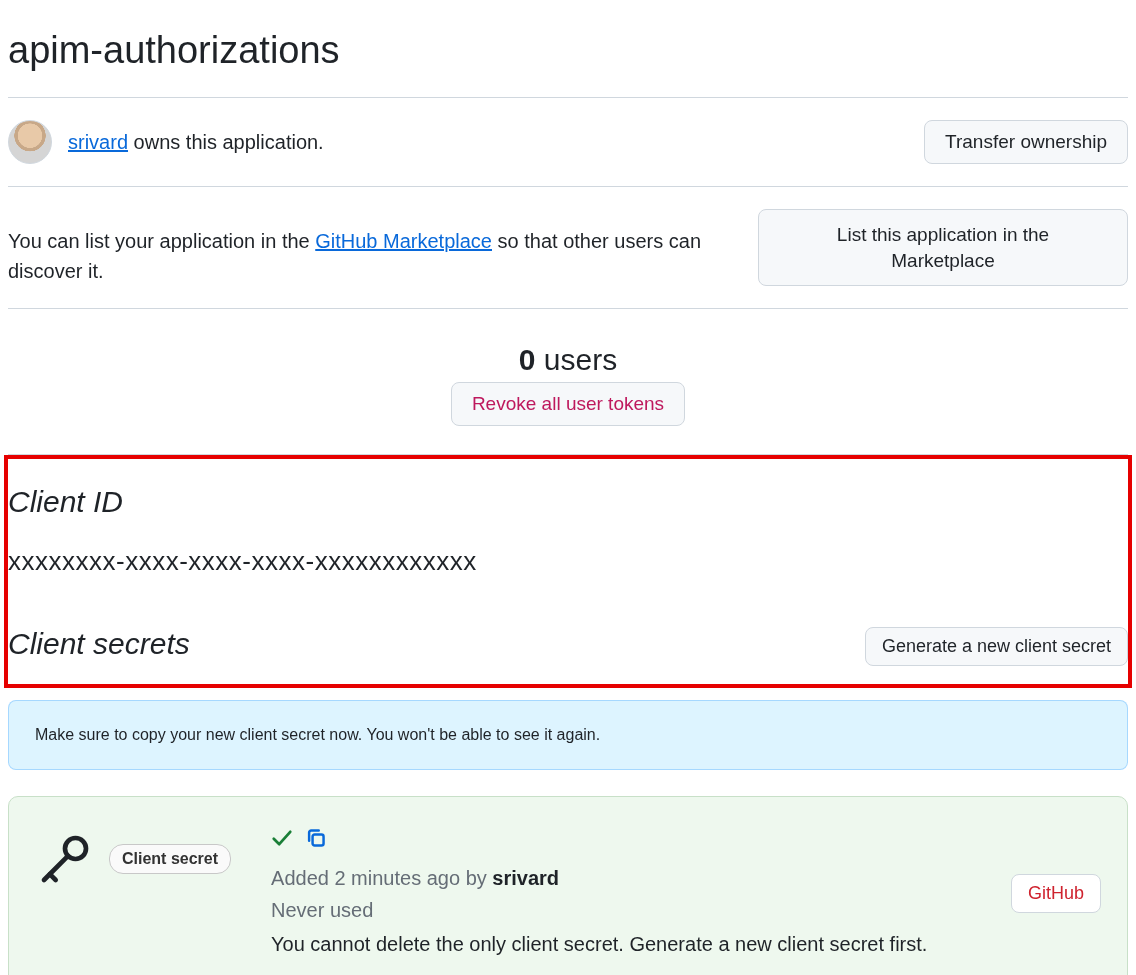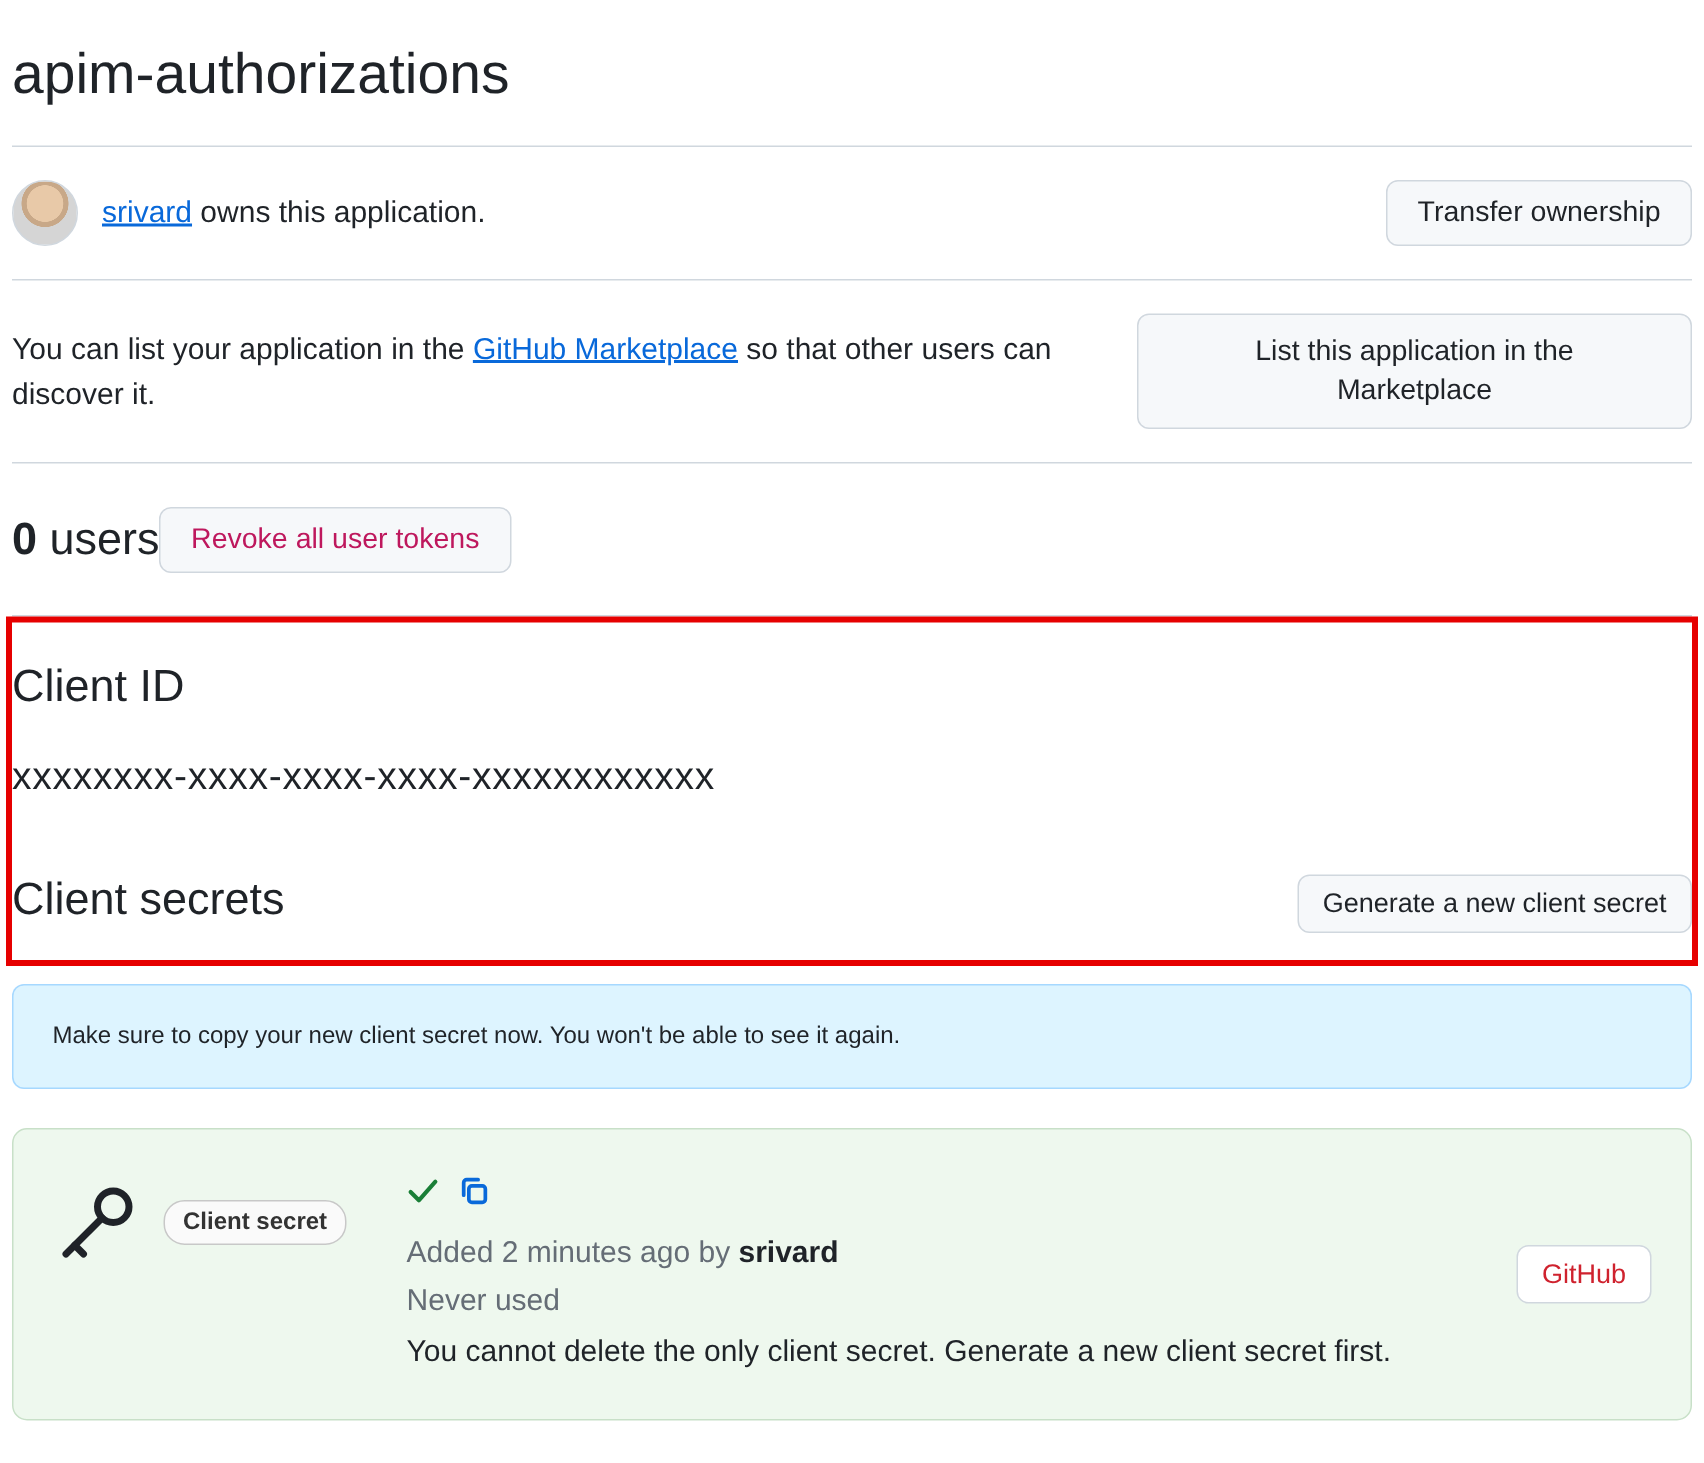--- a/index.html
+++ b/index.html
@@ -69,7 +69,7 @@
   }
   .marketplace-row {
     display: flex;
-    align-items: center;
+    align-items: flex-end;
     justify-content: space-between;
     gap: 20px;
     padding: 22px 0;

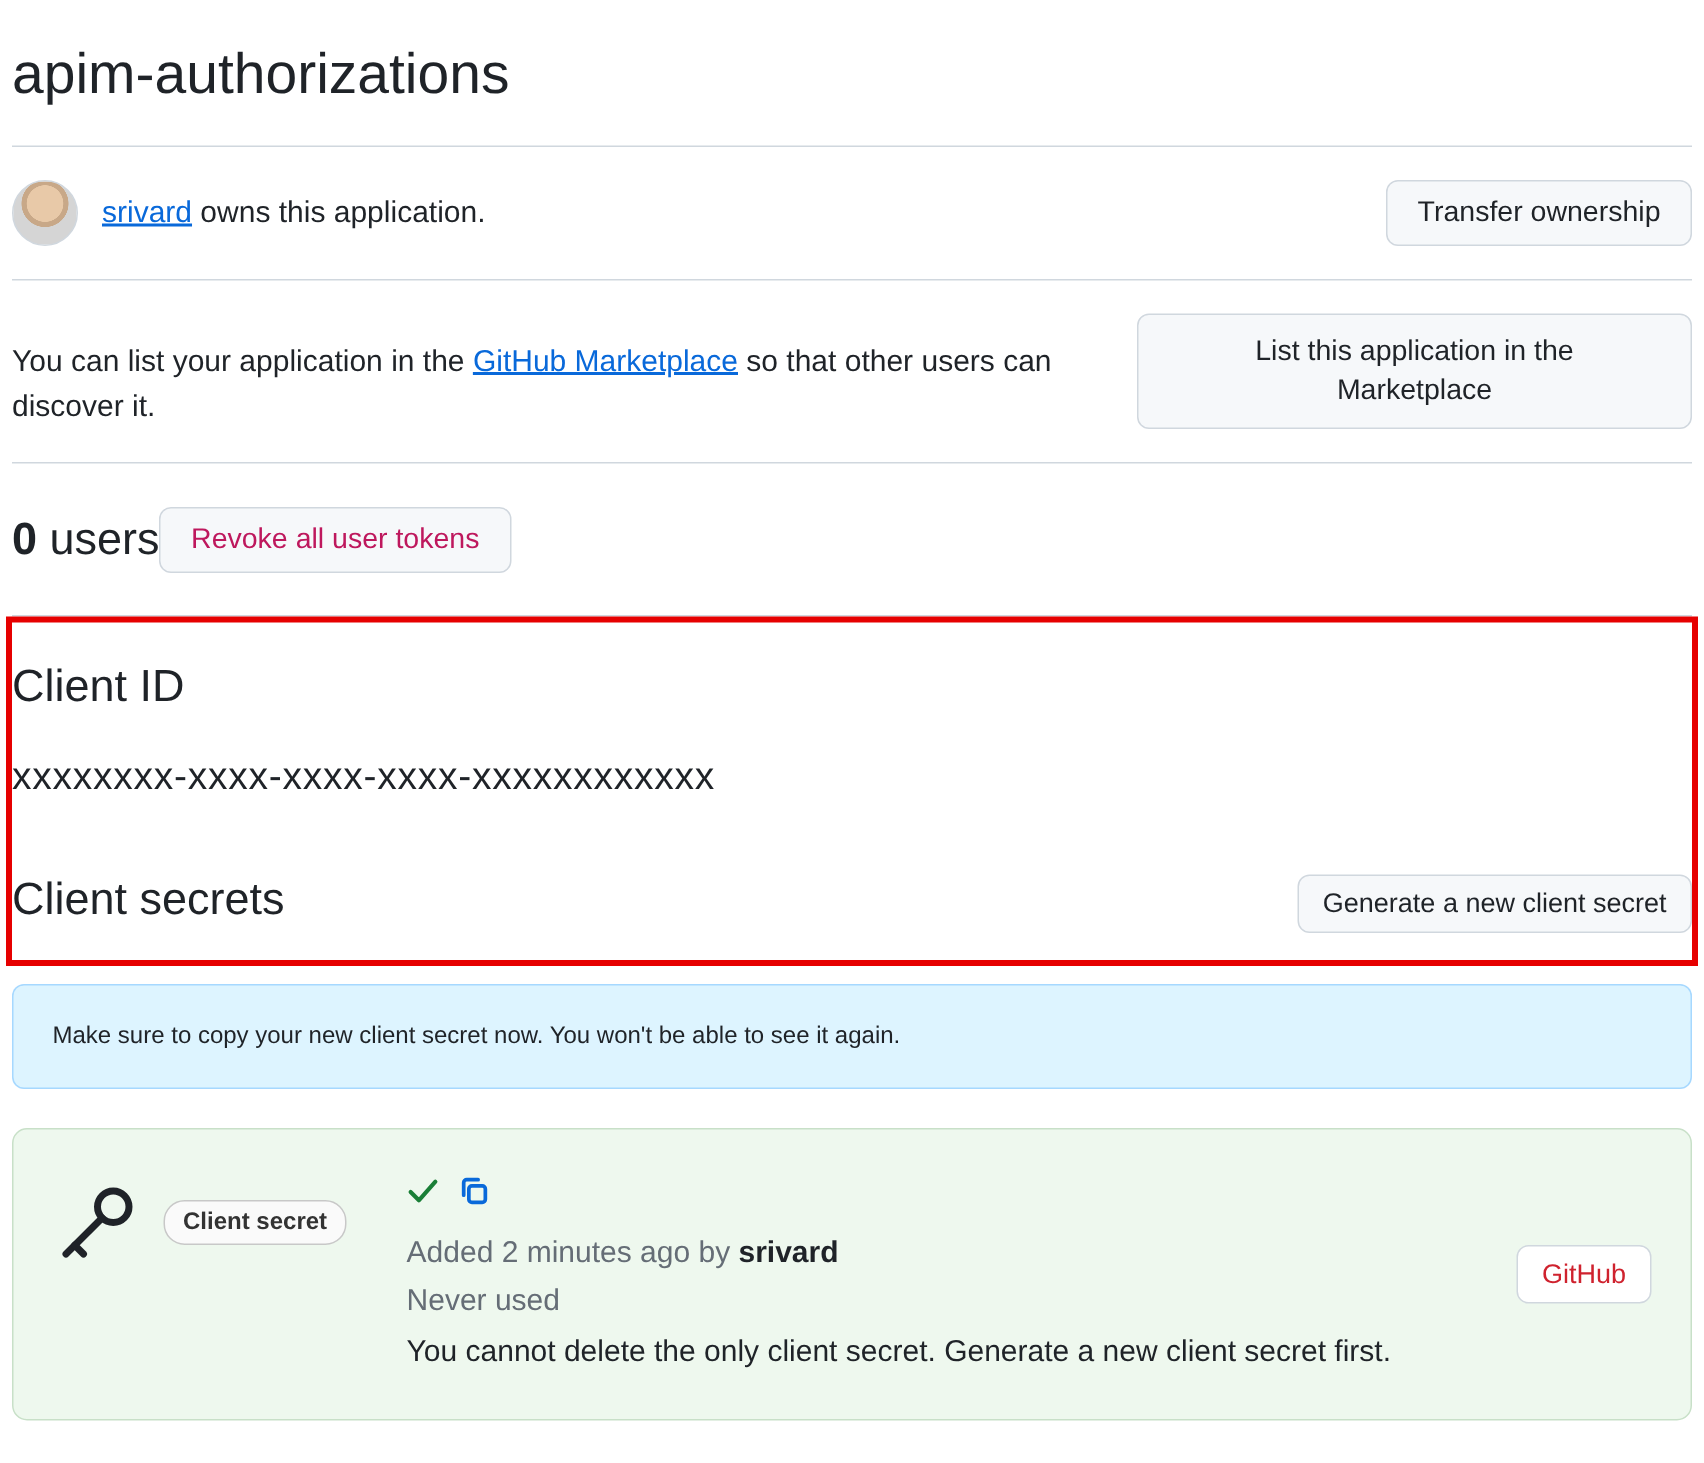--- a/index.html
+++ b/index.html
@@ -79,8 +79,9 @@
   .users-row {
     display: flex;
     align-items: center;
-    justify-content: flex-start;
+    justify-content: space-between;
     padding: 28px 0;
+    flex-direction: column;
   }
   .users-count { font-size: 30px; font-weight: 400; }
   .users-count b { font-weight: 600; }

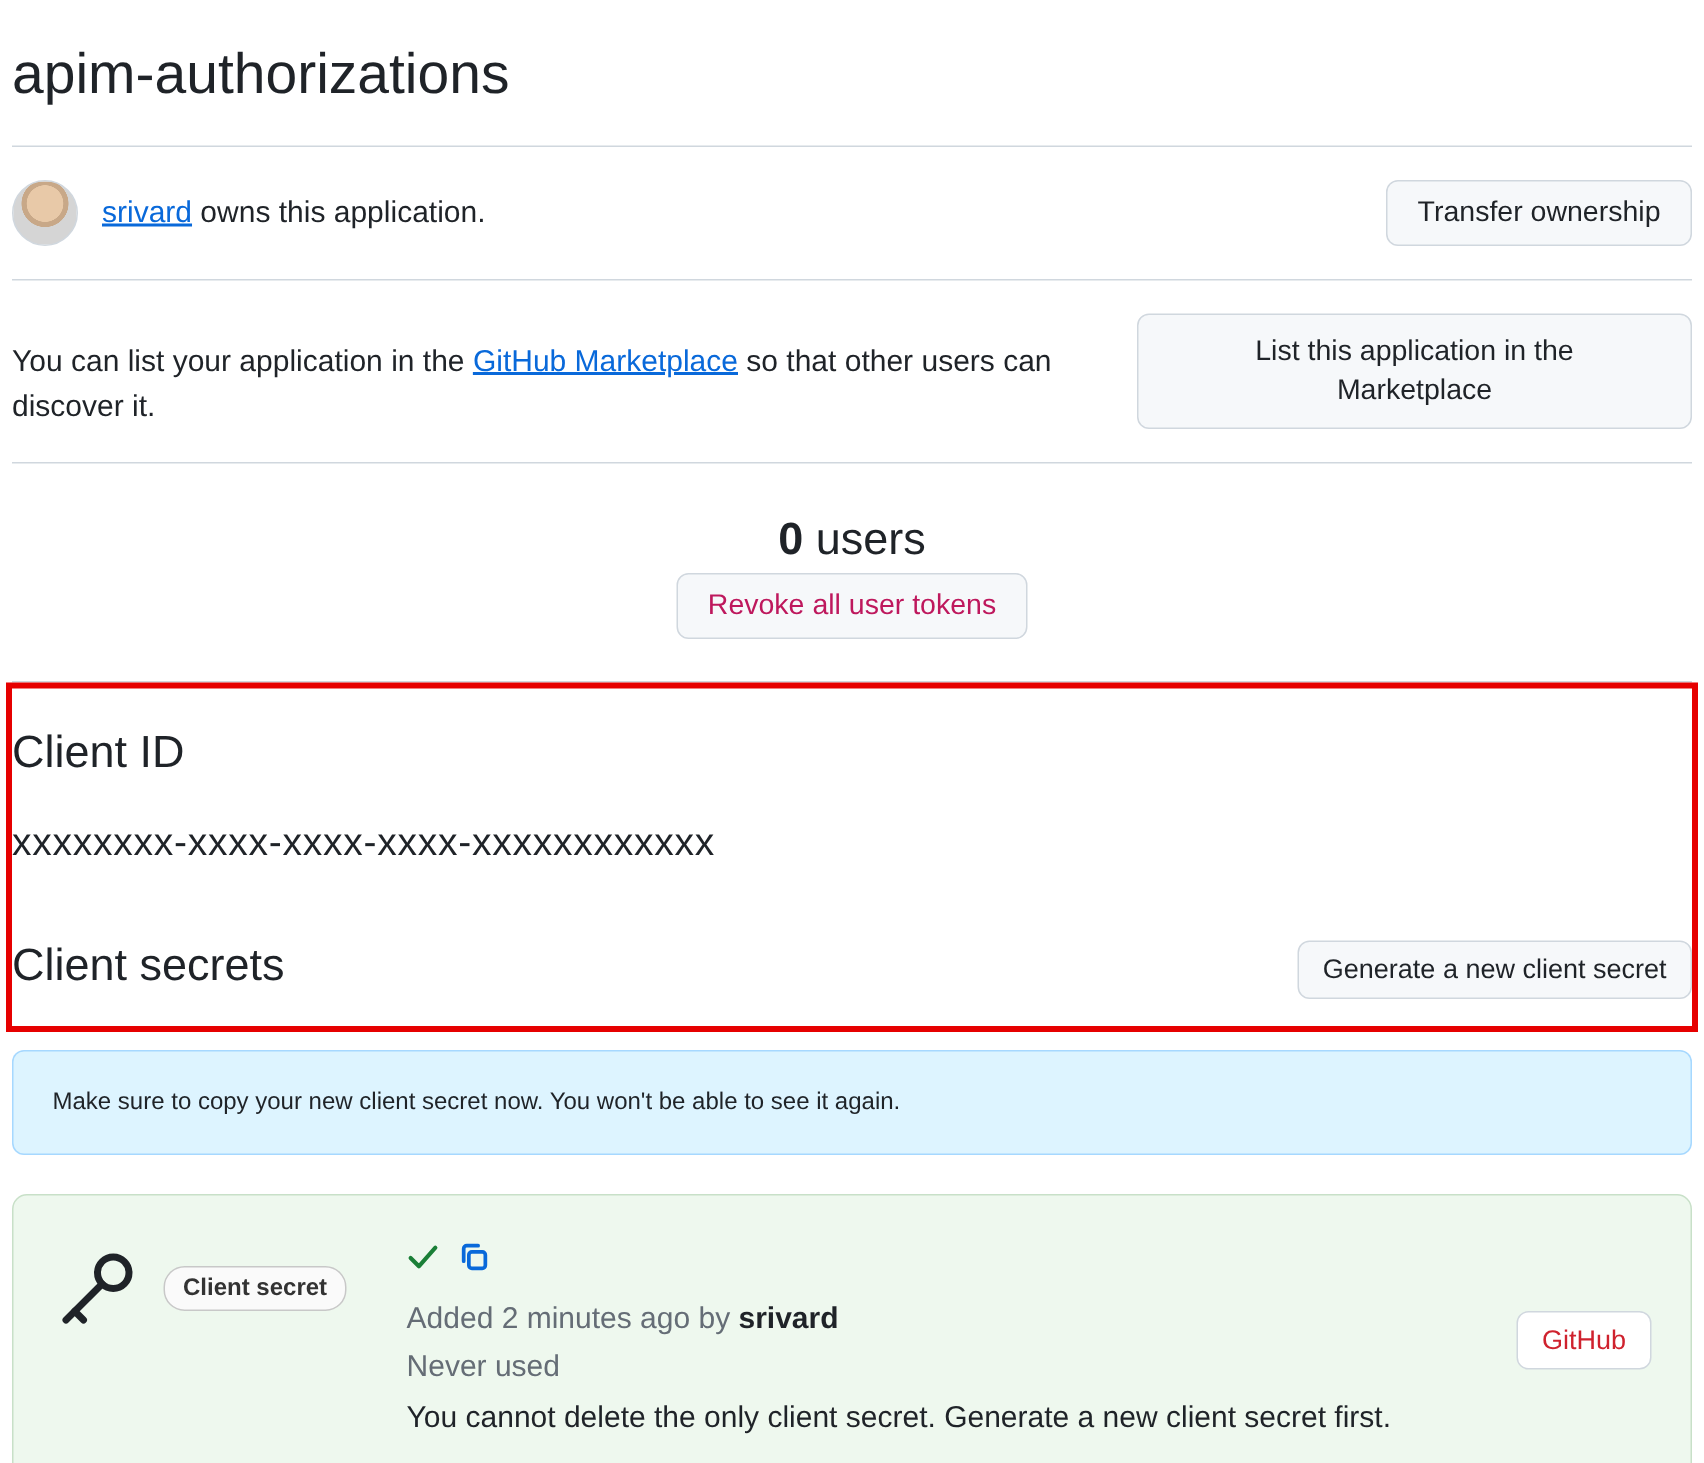--- a/index.html
+++ b/index.html
@@ -95,6 +95,7 @@
     font-size: 30px;
     font-weight: 400;
     margin: 10px 0 18px 0;
+    font-style: italic;
   }
   .client-id-value {
     font-size: 26px;

